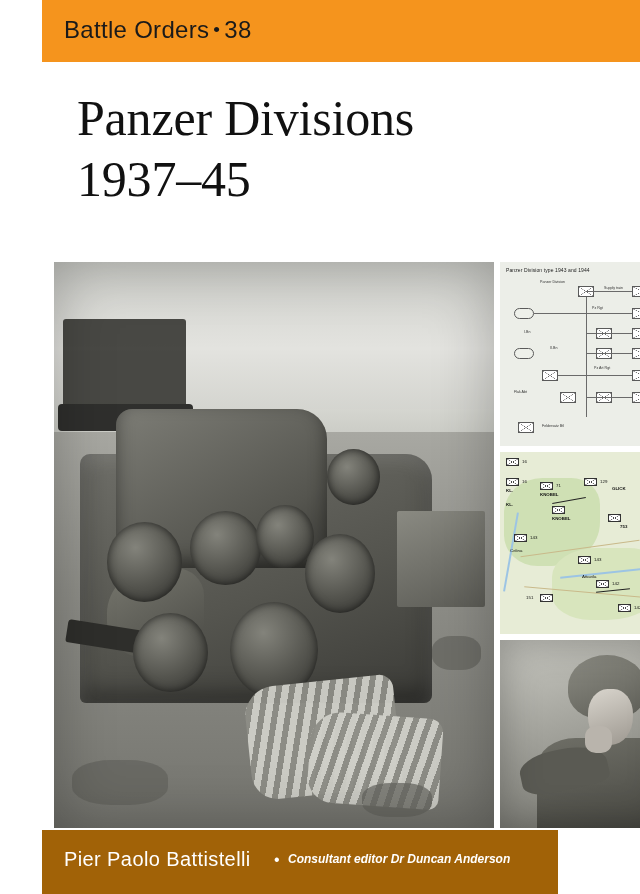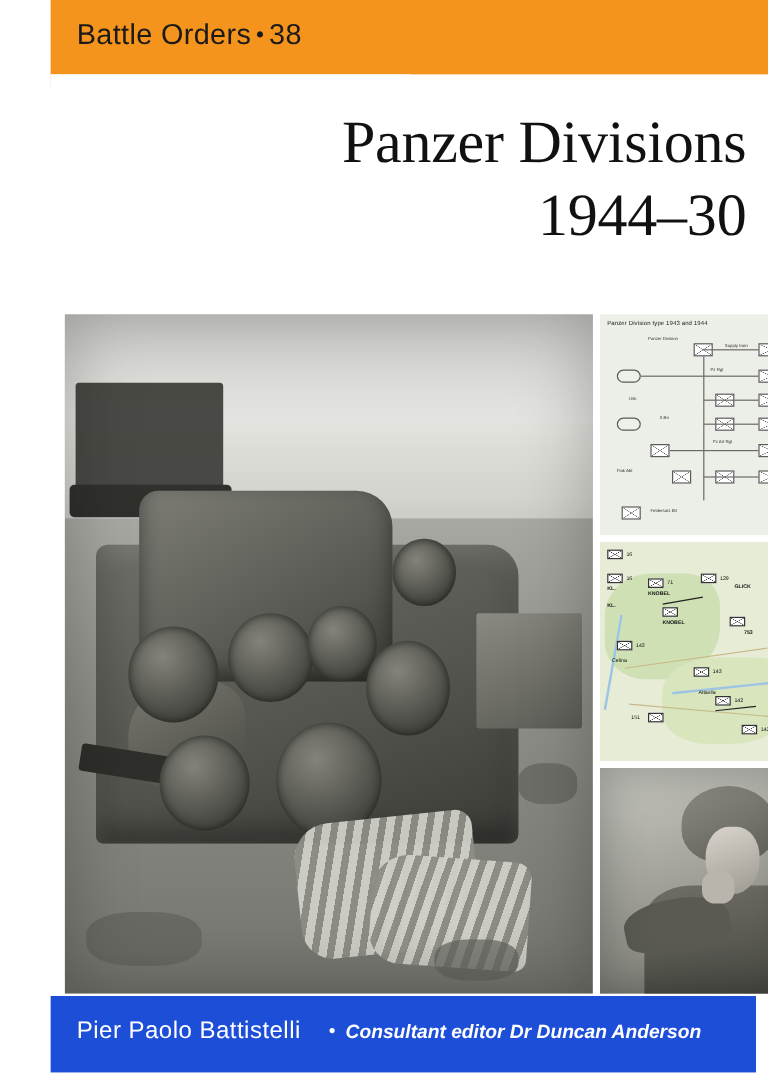--- a/index.html
+++ b/index.html
@@ -104,9 +104,8 @@
   
   .title-block {
     position: absolute;
-    left: 20px; top: 88px;
+    left: 35px; top: 88px;
     width: 560px;
-    text-align: right;
   }
   .title-line {
     font-family: "Liberation Serif", serif;

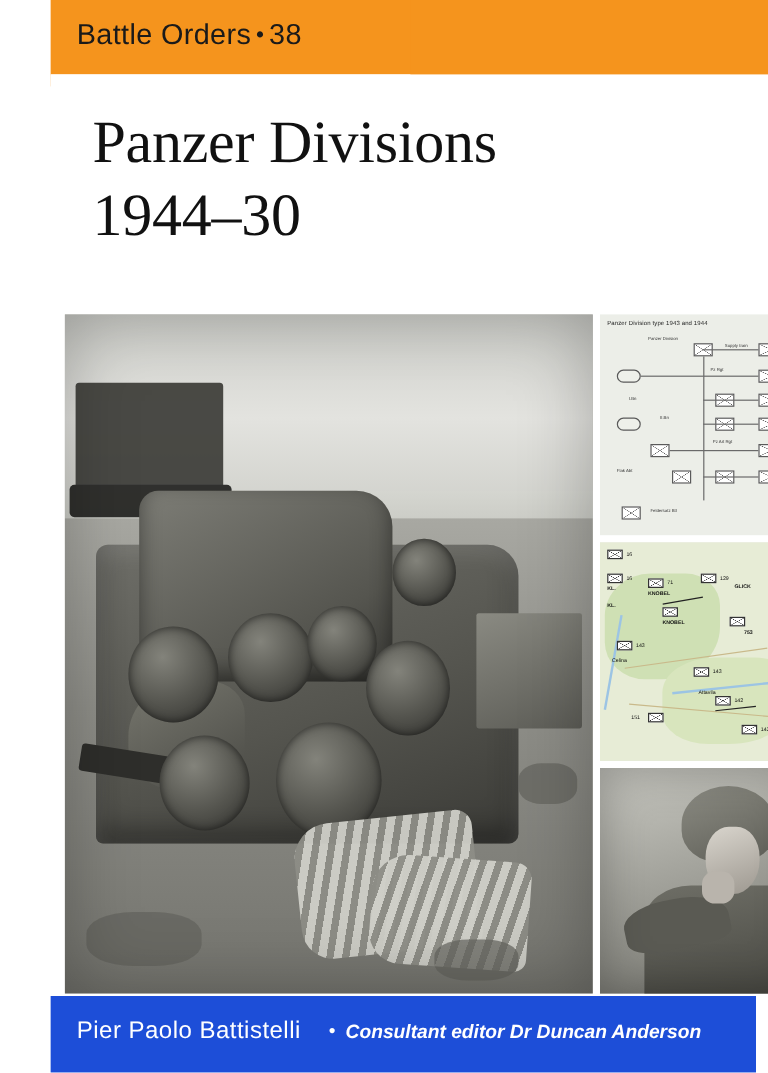--- a/index.html
+++ b/index.html
@@ -344,7 +344,7 @@
 
   <div class="title-block">
     <div class="title-line">Panzer Divisions</div>
-    <div class="title-line">1944–30</div>
+    <div class="title-line">1937–45</div>
   </div>
 
   <div class="main-photo">

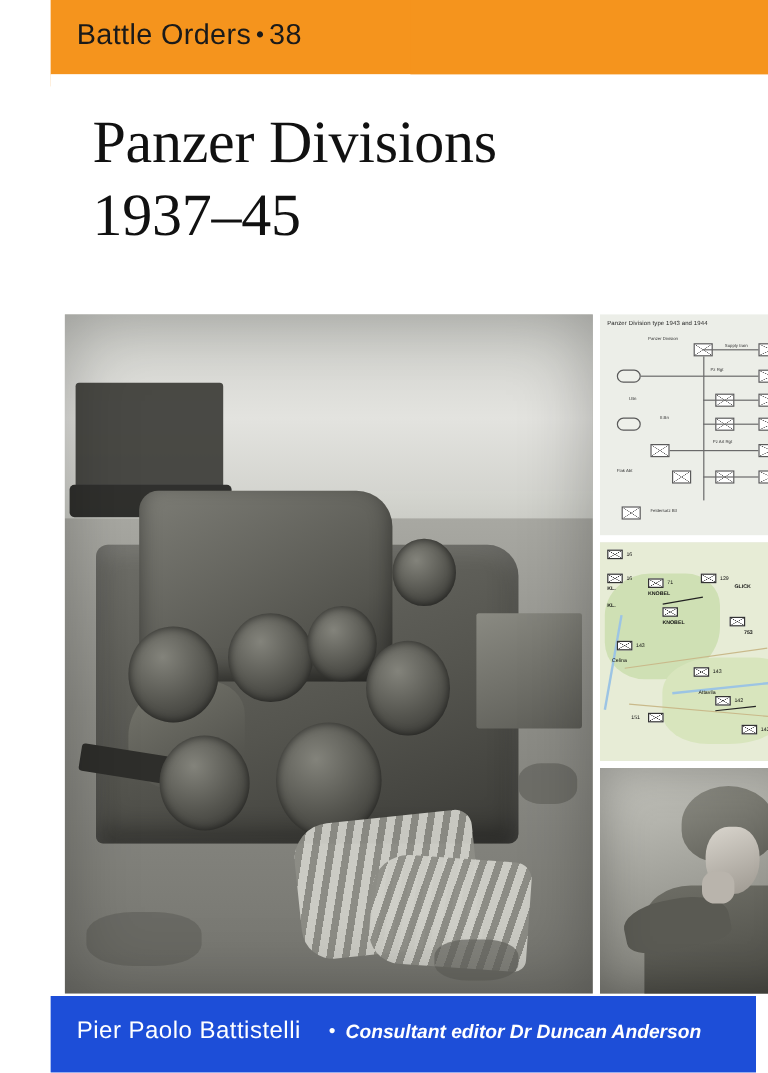--- a/index.html
+++ b/index.html
@@ -145,9 +145,9 @@
   .bottom-band {
     position: absolute;
     left: 0; bottom: 0;
-    width: 588px;
+    width: 516px;
     height: 64px;
-    background: #1d4ed8;
+    background: #a16207;
   }
   .author {
     position: absolute;

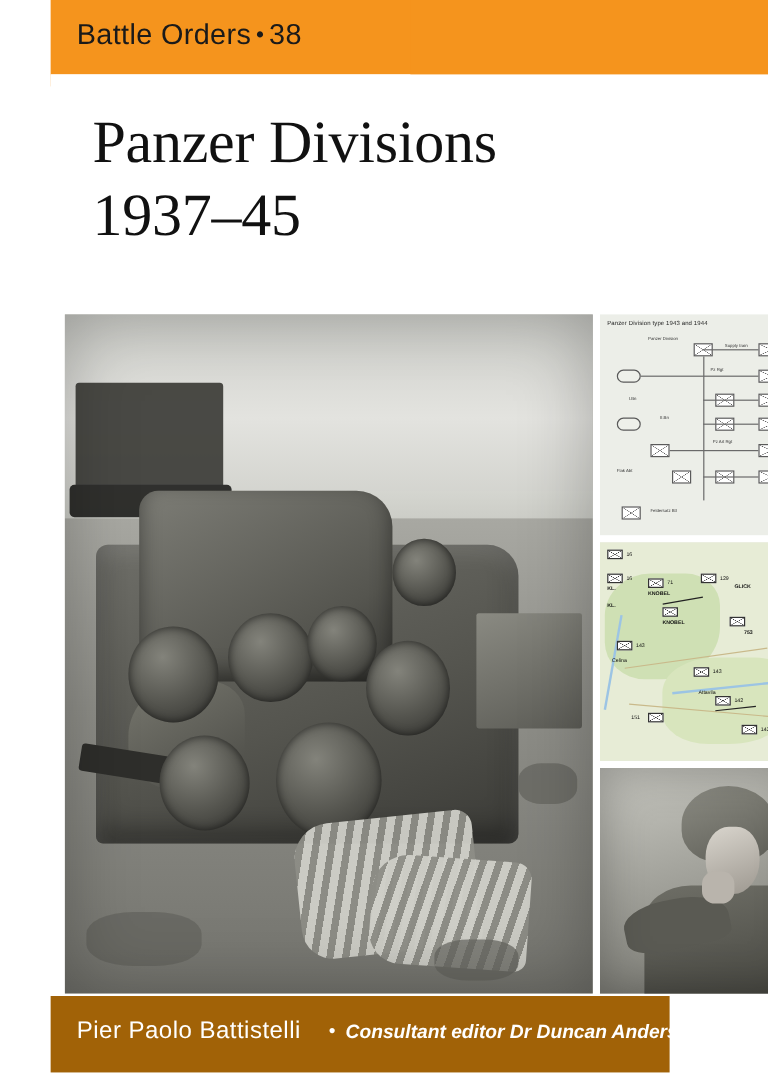--- a/index.html
+++ b/index.html
@@ -161,7 +161,7 @@
   .consultant {
     position: absolute;
     left: 246px; top: 22px;
-    font-size: 16px;
+    font-size: 12px;
     color: #ffffff;
     font-style: italic;
     font-weight: bold;

